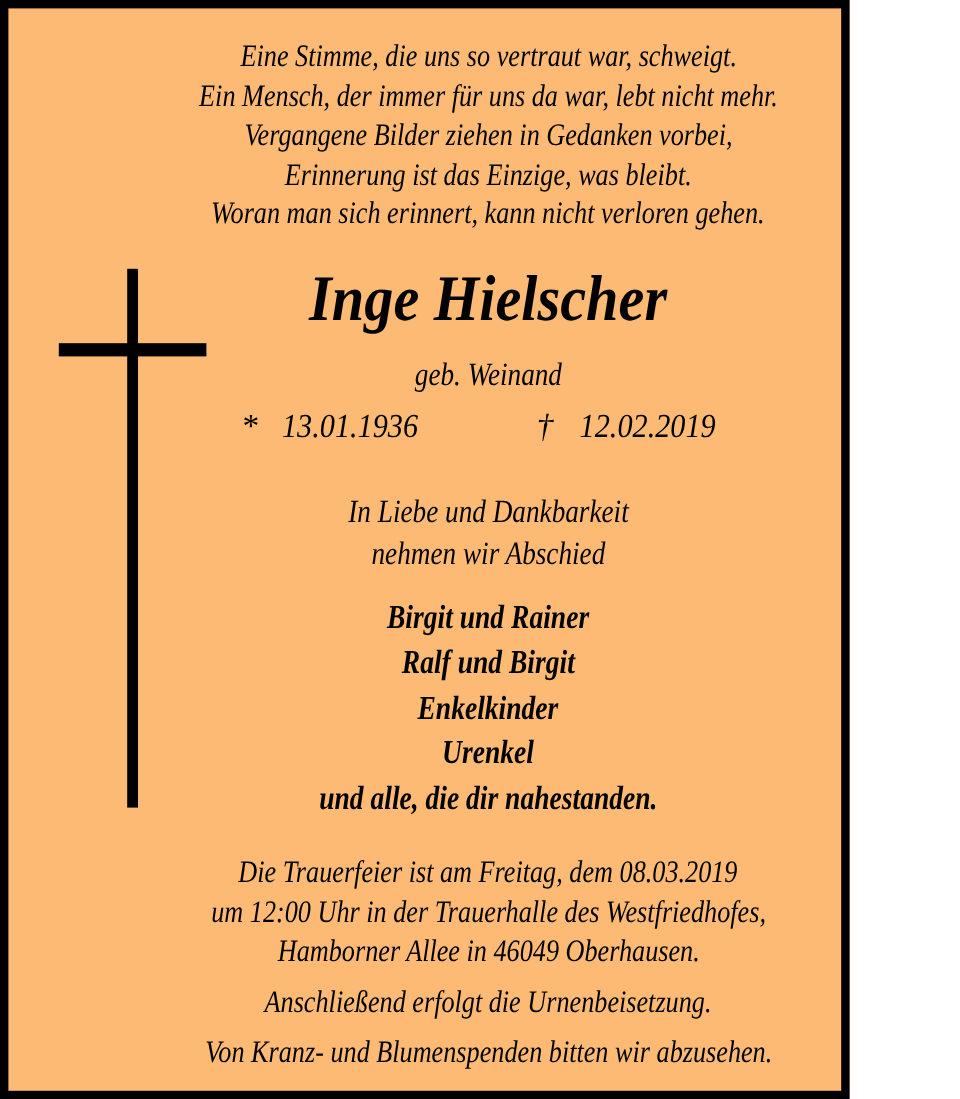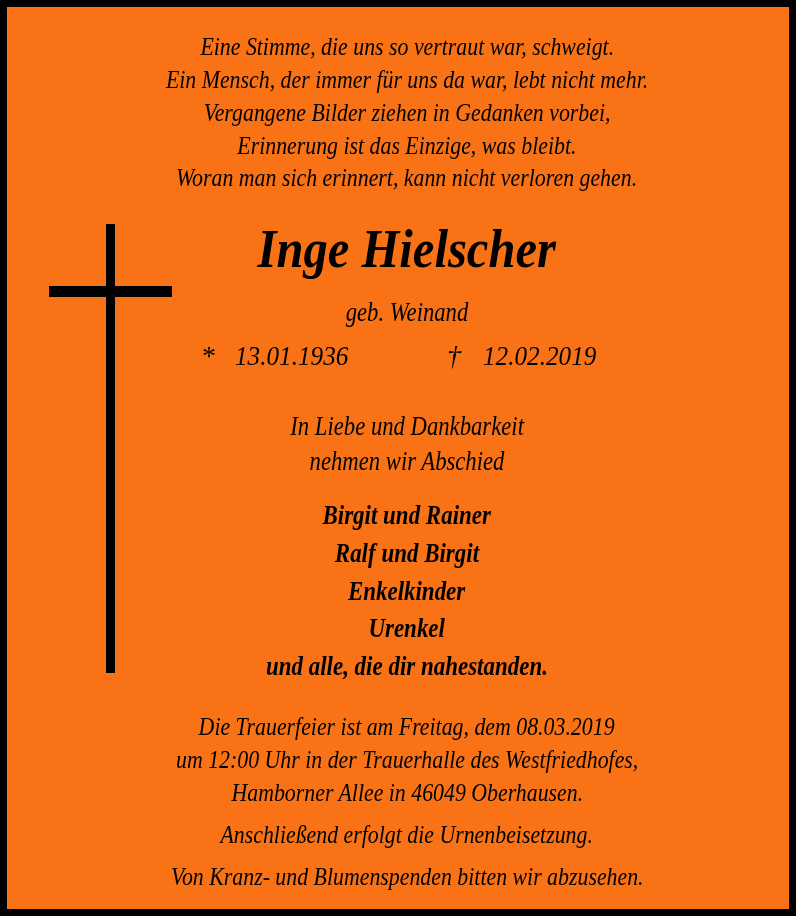--- a/index.html
+++ b/index.html
@@ -16,10 +16,10 @@
     .frame {
       position: absolute;
       left: 0; top: 0;
-      width: 796px; height: 916px;
+      width: 708px; height: 916px;
       box-sizing: border-box;
       border: 7px solid #000000;
-      background: #f97316;
+      background: #fdba74;
     }
     .cross-v {
       position: absolute;

